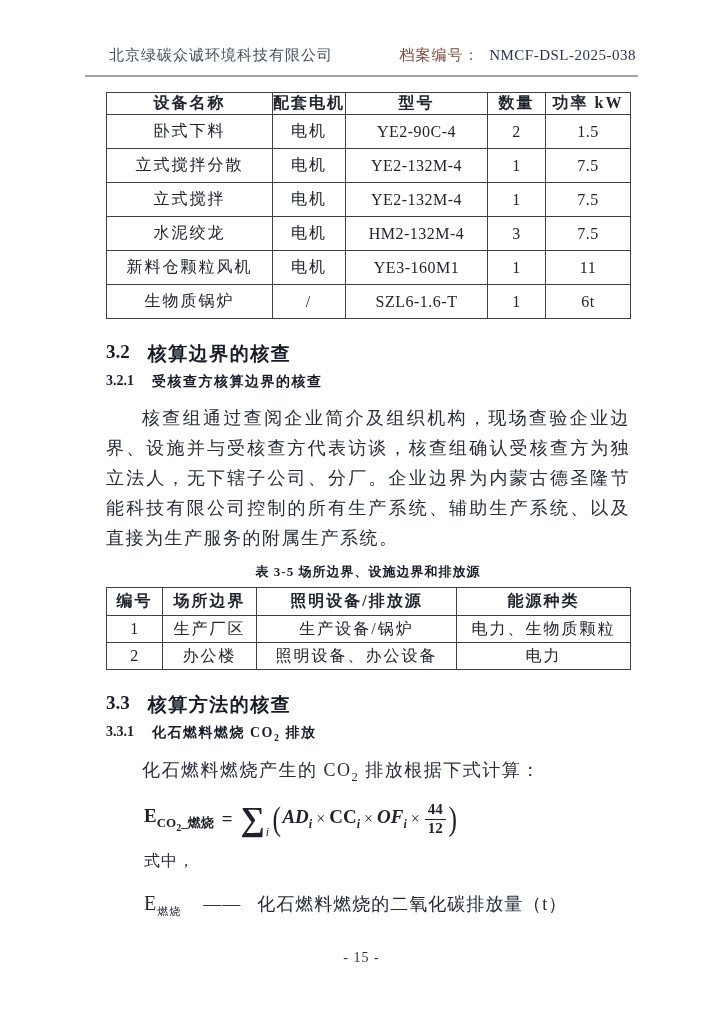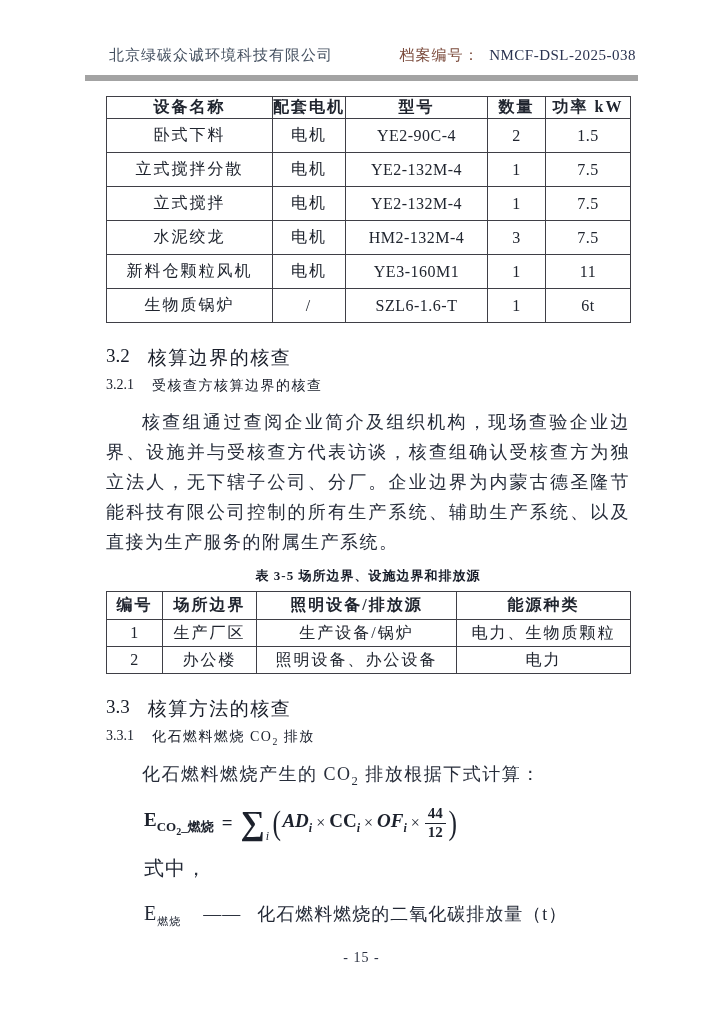--- a/index.html
+++ b/index.html
@@ -17,7 +17,7 @@
     width:553px;
     display:flex; justify-content:space-between; align-items:baseline;
     padding:0 2px 10px 24px;
-    border-bottom:6px solid #a3a3a3;
+    border-bottom:2px solid #a3a3a3;
     font-size:15px;
   }
   .company-name { color:#445060; letter-spacing:1px; }

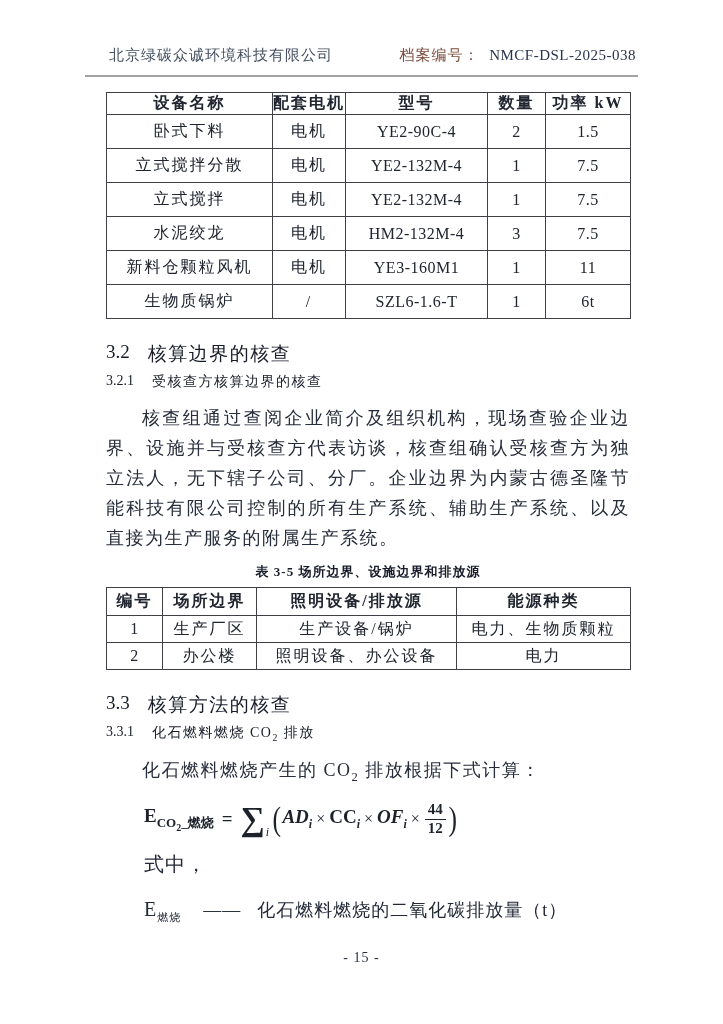--- a/index.html
+++ b/index.html
@@ -56,7 +56,7 @@
 
   
   .sec-heading {
-    font-weight:normal; font-size:19px; color:#171c28;
+    font-weight:bold; font-size:19px; color:#171c28;
     display:flex; letter-spacing:1.5px;
     margin-top:22px;
   }

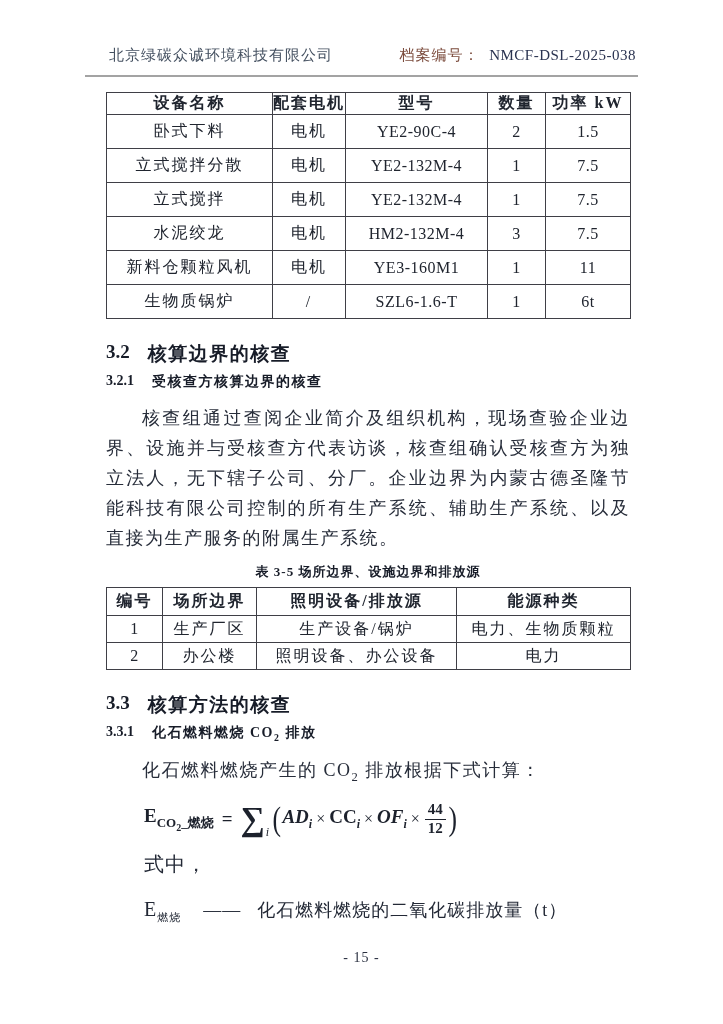--- a/index.html
+++ b/index.html
@@ -97,7 +97,7 @@
   .f-times { margin:0 4px; font-size:16px; }
   .frac { display:inline-flex; flex-direction:column; align-items:center; font-size:15px; font-weight:bold; line-height:1.15; margin:0 1px;text-align:center; }
   .frac .num { border-bottom:1.5px solid #1c212c; padding:0 3px; }
-  .where-line { margin-top:14px; margin-left:38px; font-size:20px; letter-spacing:1px; }
+  .where-line { margin-top:14px; margin-left:38px; font-size:16px; letter-spacing:1px; }
   .def-line {
     margin-top:20px; margin-left:38px;
     font-size:18px; letter-spacing:1px;

